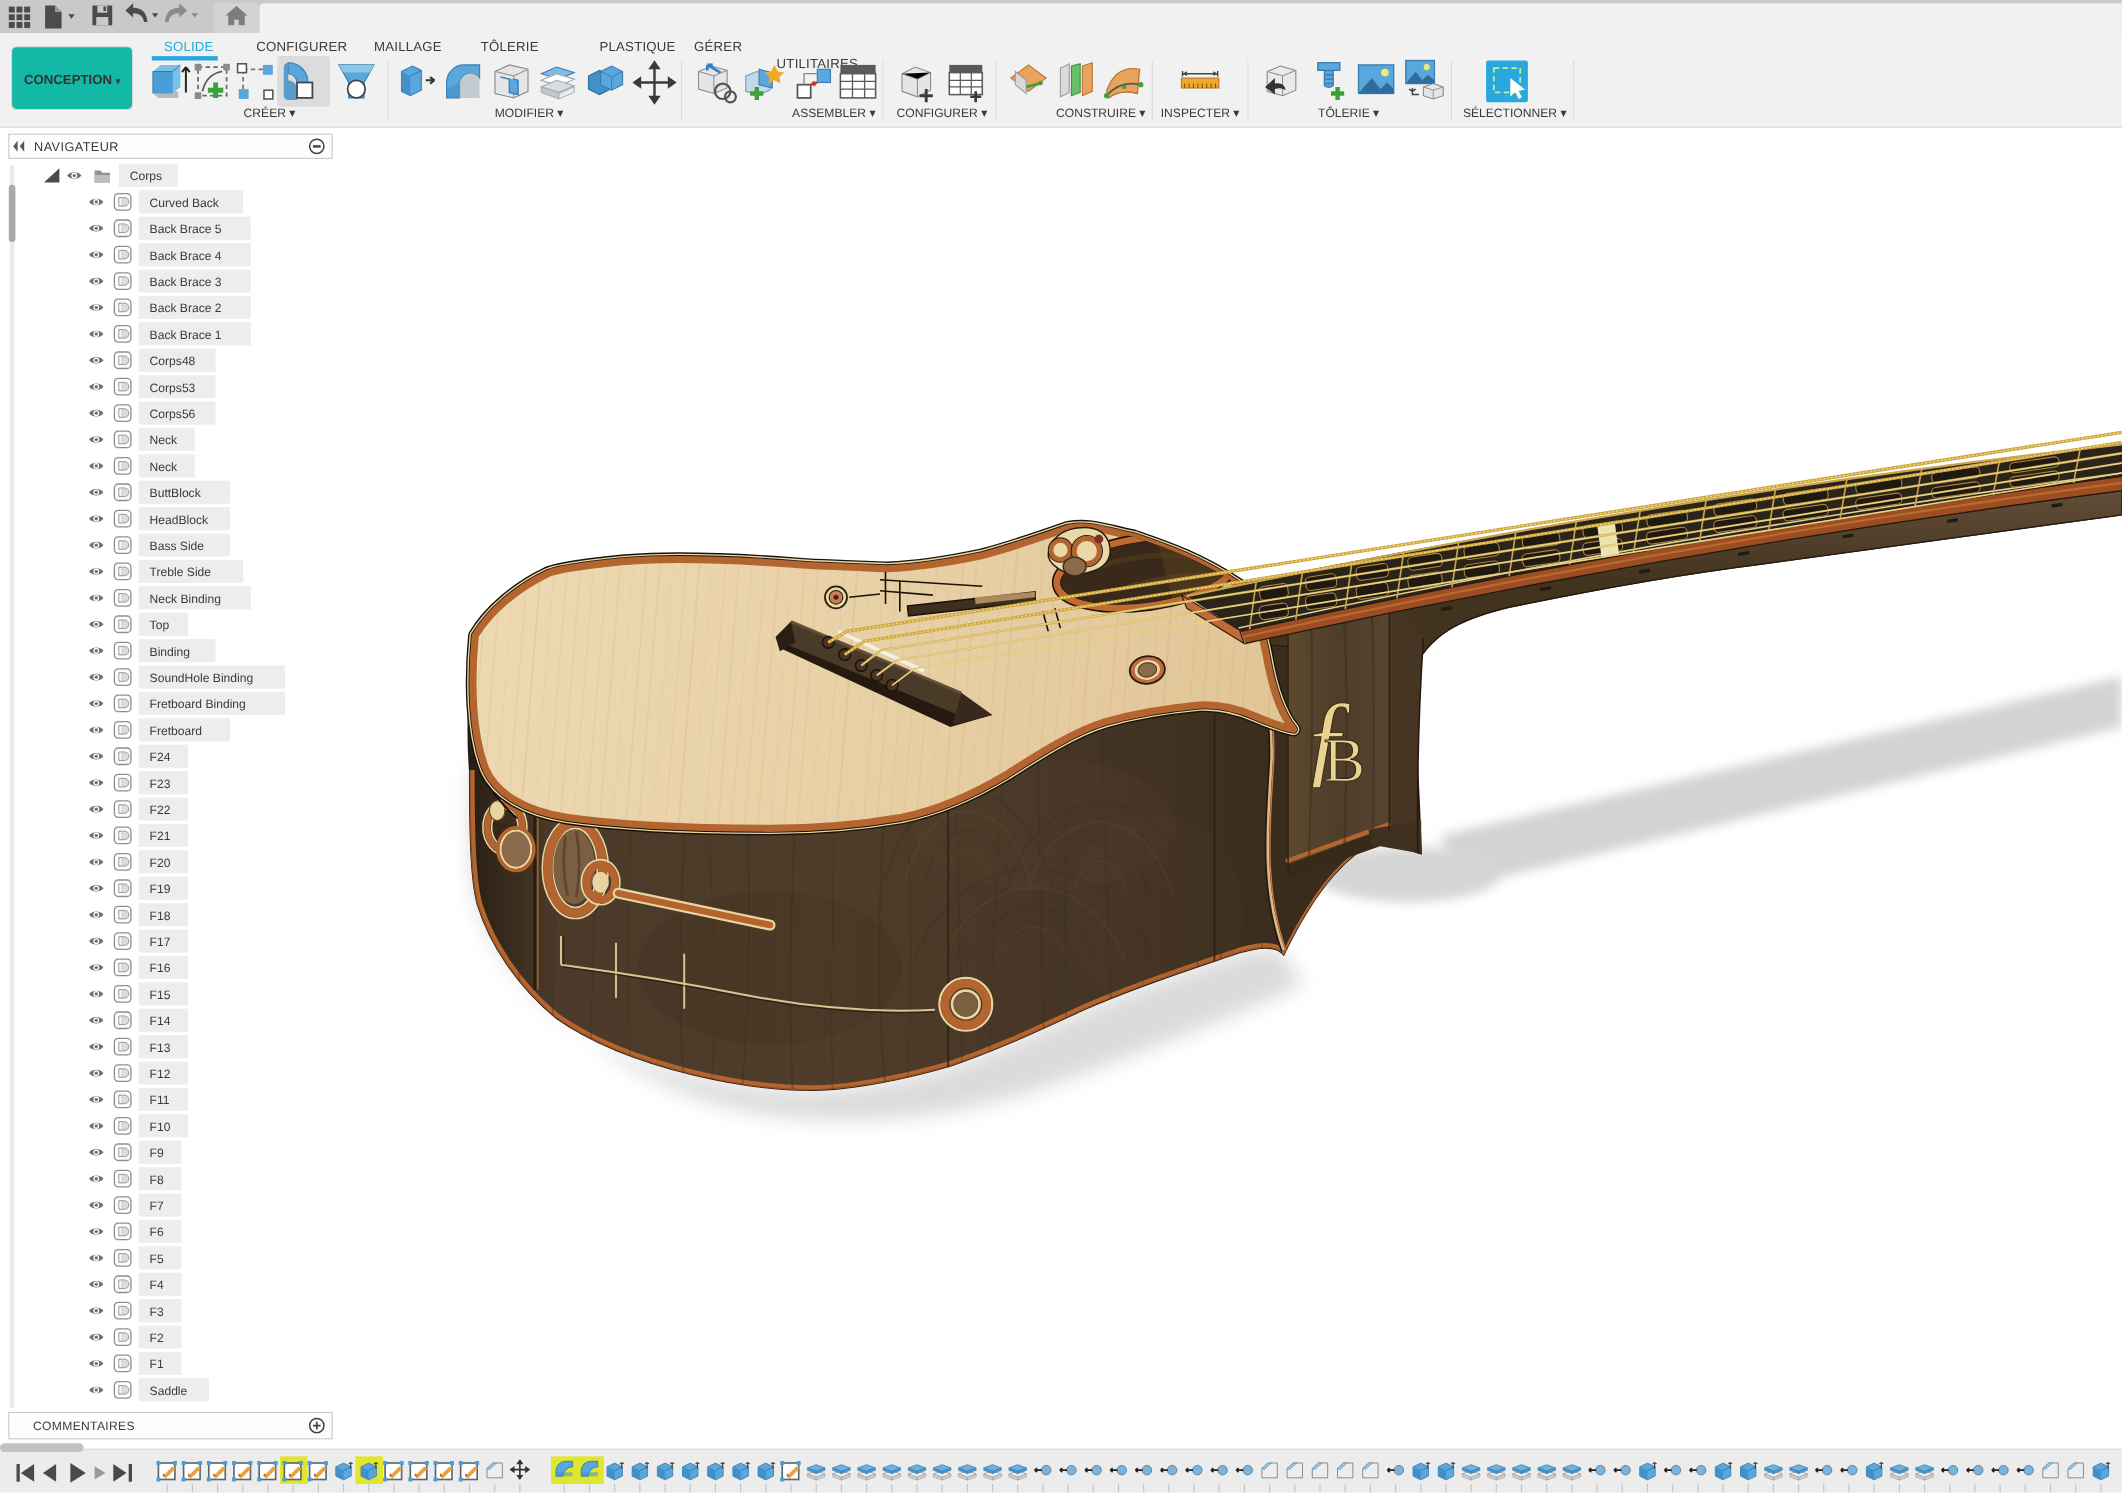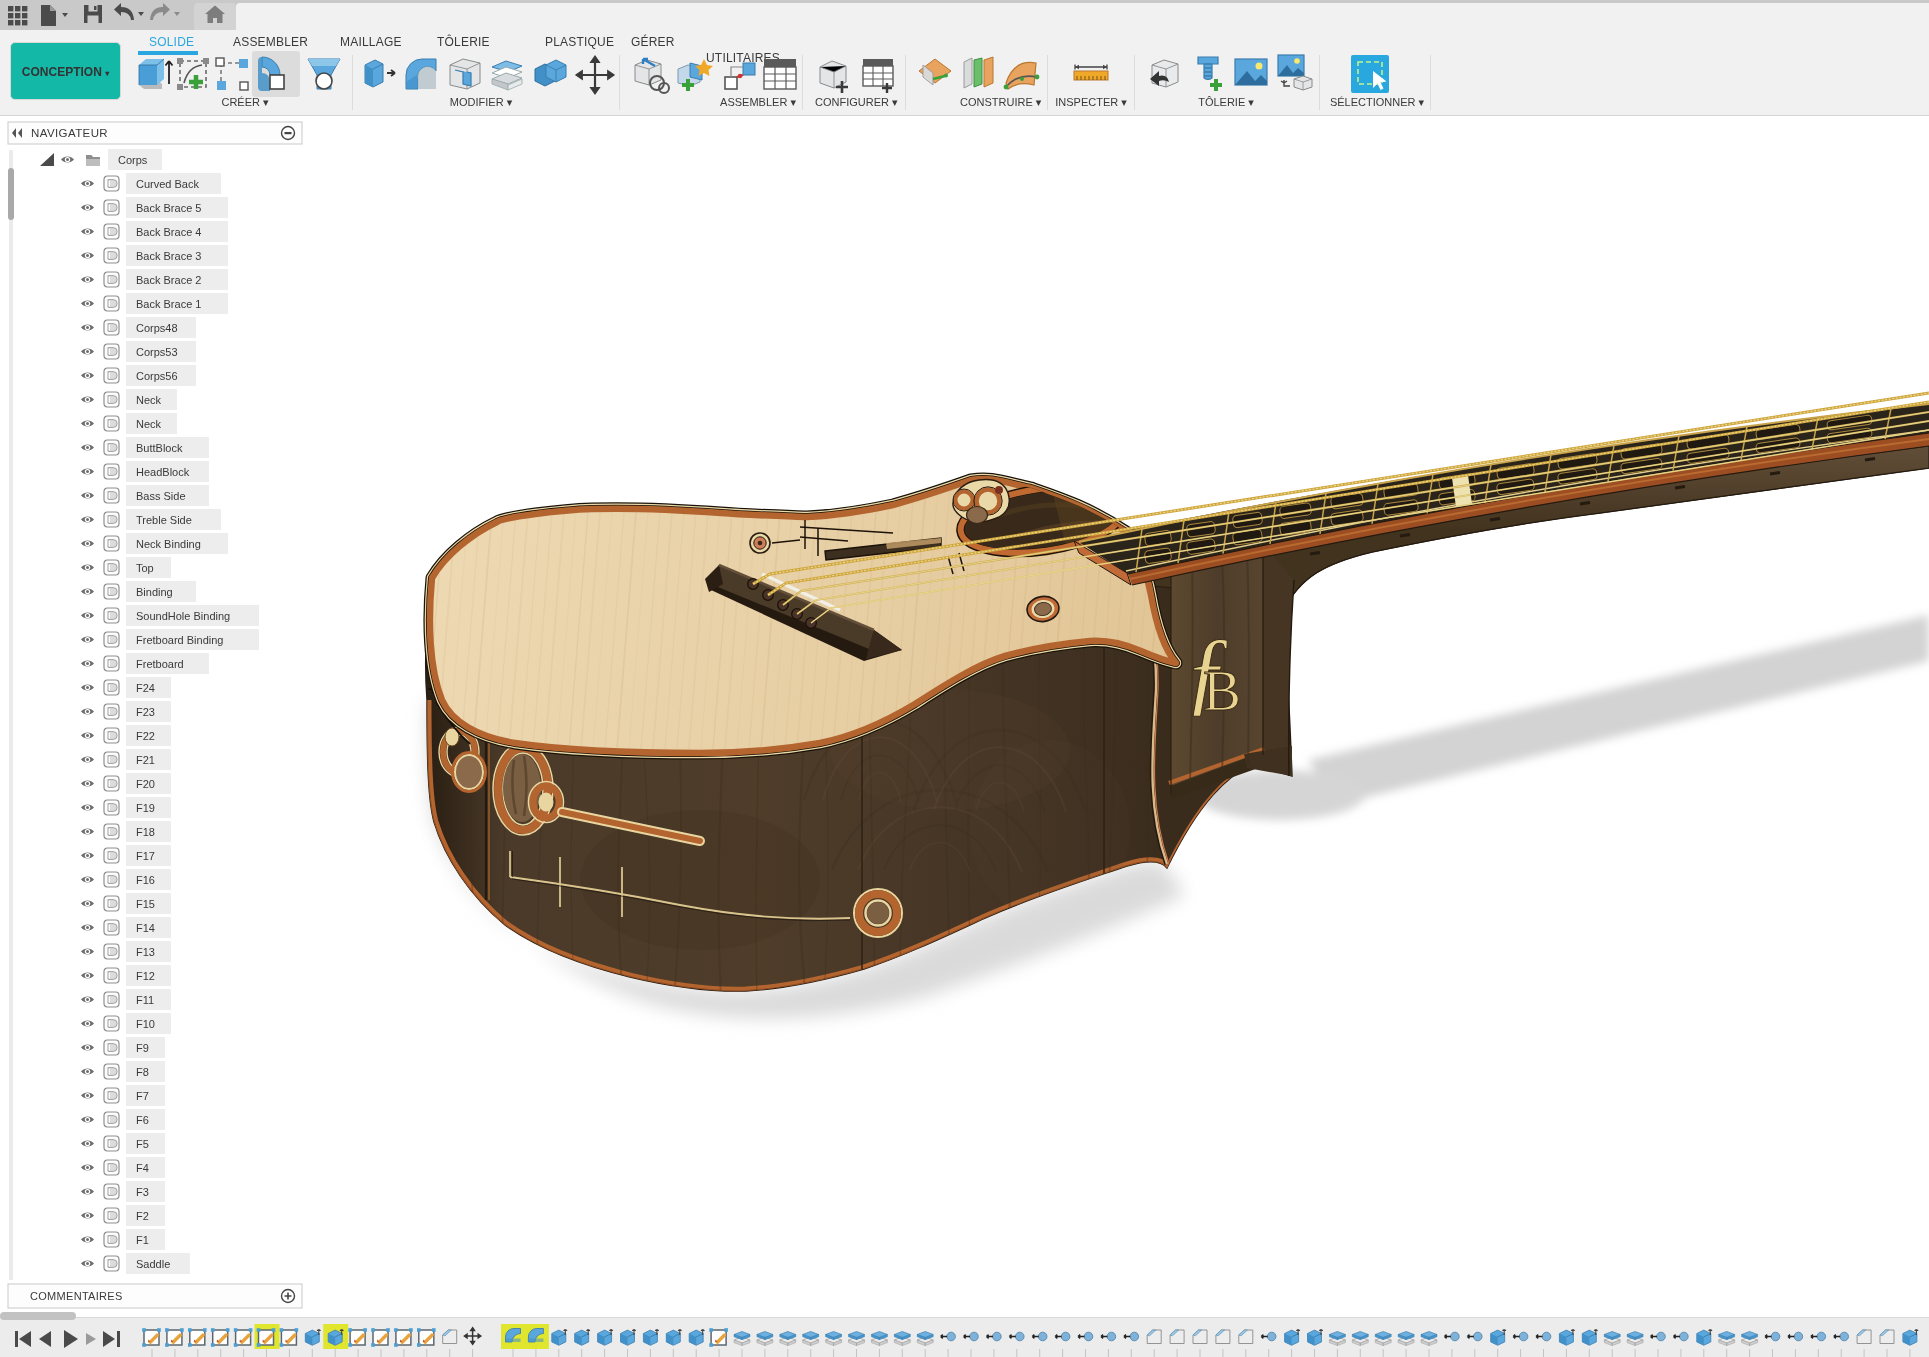--- a/index.html
+++ b/index.html
@@ -401,7 +401,7 @@
  <div id="concep">CONCEPTION <span style="font-size:8px;">▾</span></div>
  <div class="tab active" style="left:149px;">SOLIDE</div>
  <div style="position:absolute;left:138px;top:21px;width:60px;height:3.5px;background:#2aa7e0;"></div>
- <div class="tab" style="left:233px;">ASSEMBLER</div>
+ <div class="tab" style="left:233px;">CONFIGURER</div>
  <div class="tab" style="left:340px;">MAILLAGE</div>
  <div class="tab" style="left:437px;">TÔLERIE</div>
  <div class="tab" style="left:545px;">PLASTIQUE</div>

